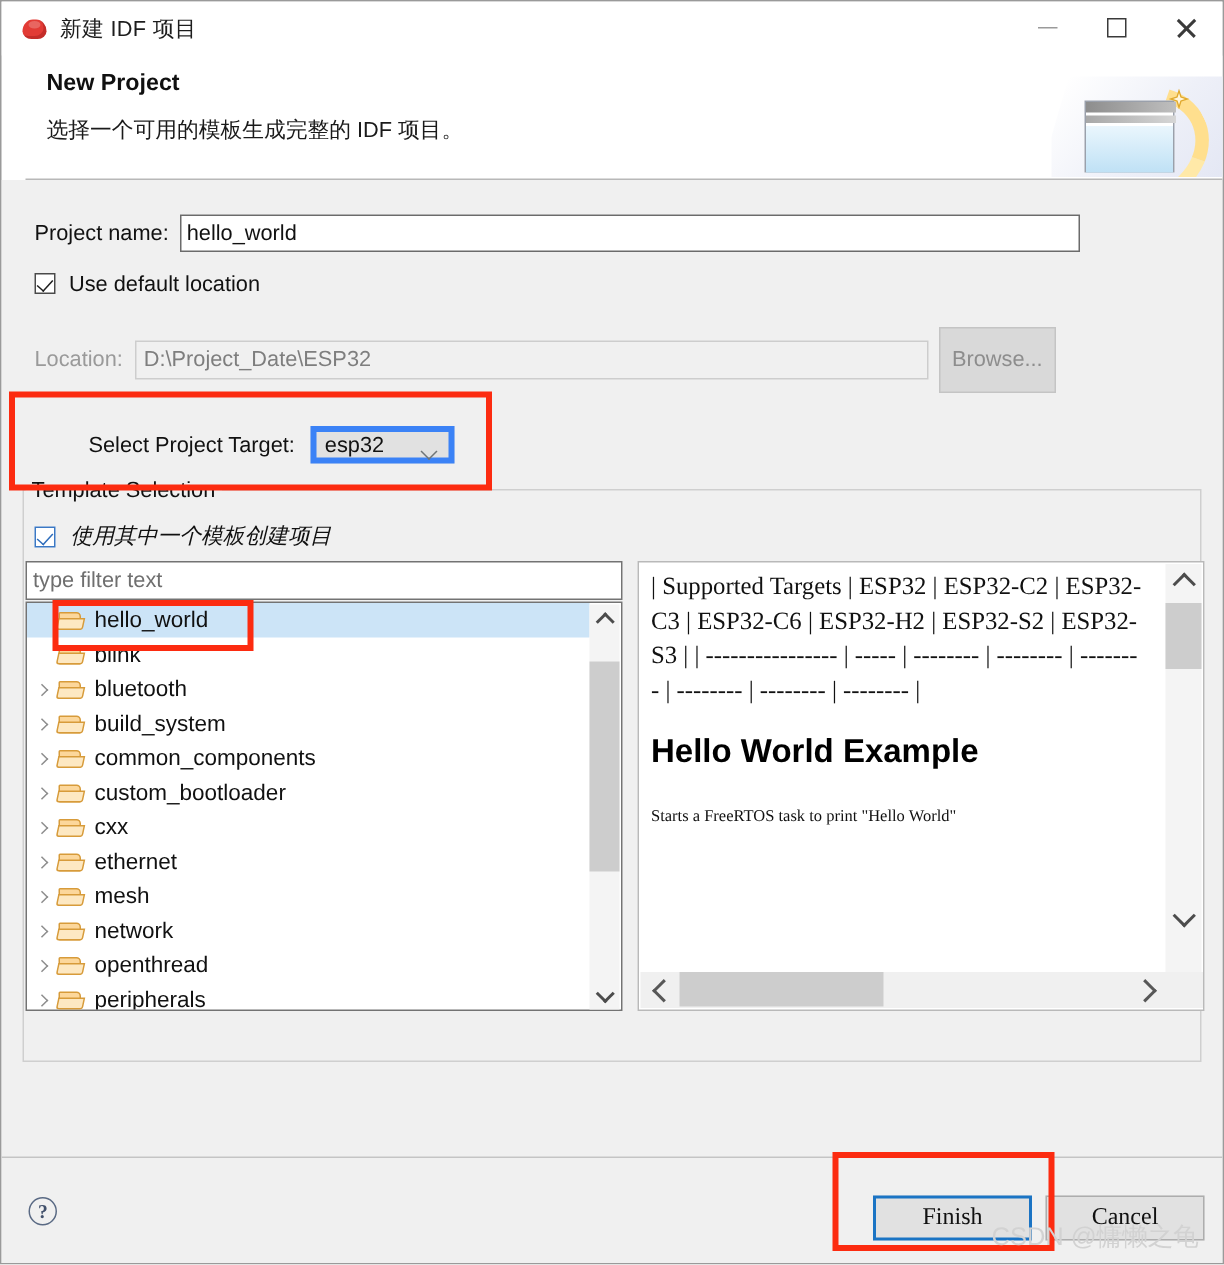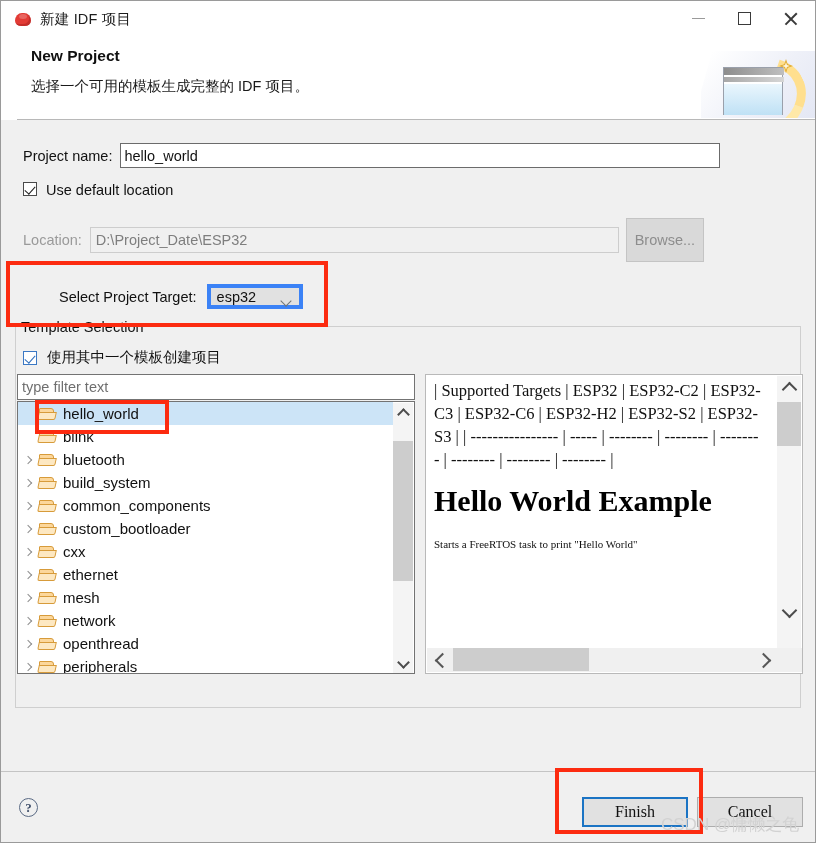--- a/index.html
+++ b/index.html
@@ -216,7 +216,7 @@
     font-size: 14.5px; color: #111;
   }
   #row-usetemplate { position: absolute; left: 22px; top: 228px; display: flex; align-items: center; }
-  #row-usetemplate .lbl { margin-left: 10px; }
+  #row-usetemplate .lbl { margin-left: 10px; font-style: italic; }
 
   #filter-input {
     position: absolute; left: 16px; top: 254px;

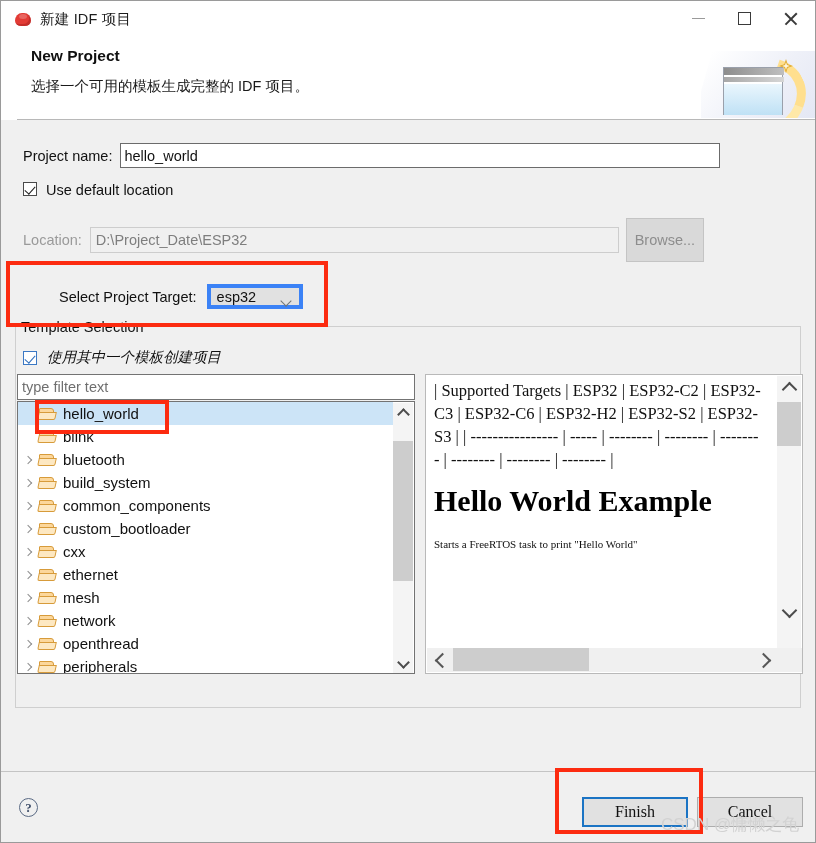--- a/index.html
+++ b/index.html
@@ -306,8 +306,8 @@
     word-spacing: 0px;
   }
   #pv-h1 {
-    font-family: Liberation Serif, serif;
-    font-size: 30px; font-weight: bold; color: #000;
+    font-family: Liberation Sans, sans-serif;
+    font-size: 22px; font-weight: bold; color: #000;
     line-height: 36px; margin-top: 12px;
   }
   #pv-para {

